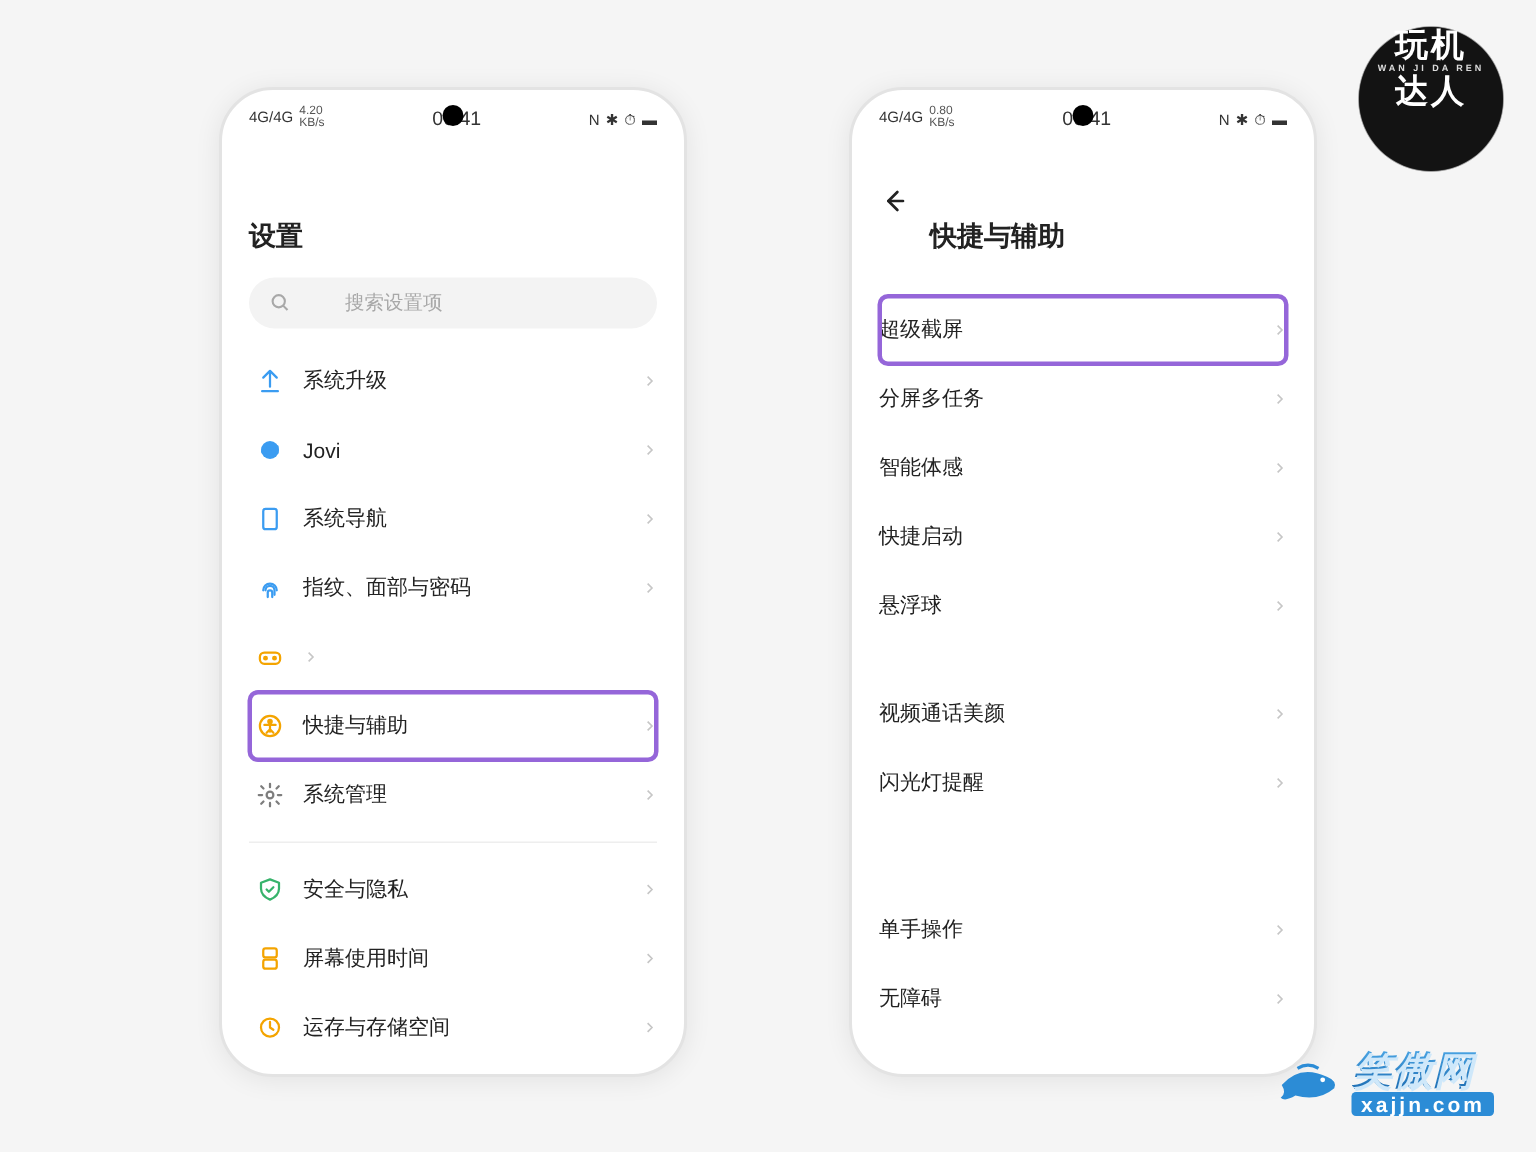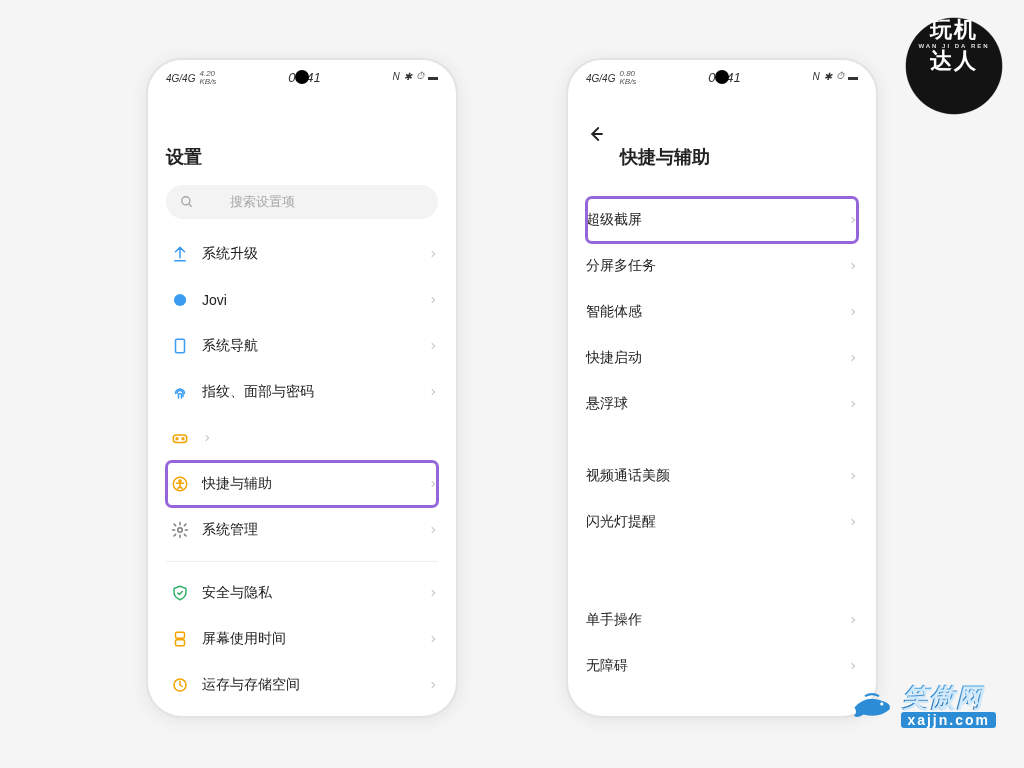--- a/index.html
+++ b/index.html
@@ -39,11 +39,10 @@
   .statusbar {
     display: flex;
     justify-content: space-between;
-    align-items: flex-start;
+    align-items: flex-end;
     font-size: 10px;
     color: #333;
     padding: 10px 18px 4px 18px;
-    font-style: italic;
   }
   .statusbar .left, .statusbar .right { display:flex; align-items:center; gap:4px; }
   .statusbar .speed { font-size:8px; line-height:1; text-align:left; color:#555;}

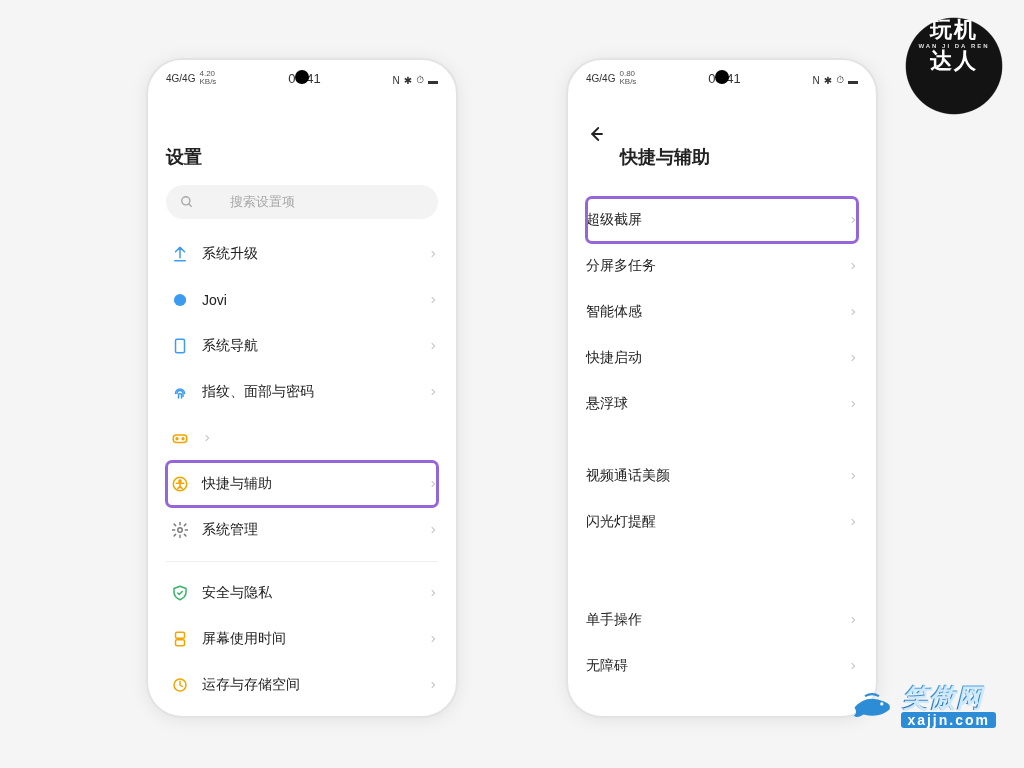--- a/index.html
+++ b/index.html
@@ -115,7 +115,7 @@
   
   .wm {
     position:absolute;
-    right:28px; bottom:40px;
+    right:28px; bottom:24px;
     display:flex; align-items:center;
     gap:8px;
     color:#2c8cd6;

